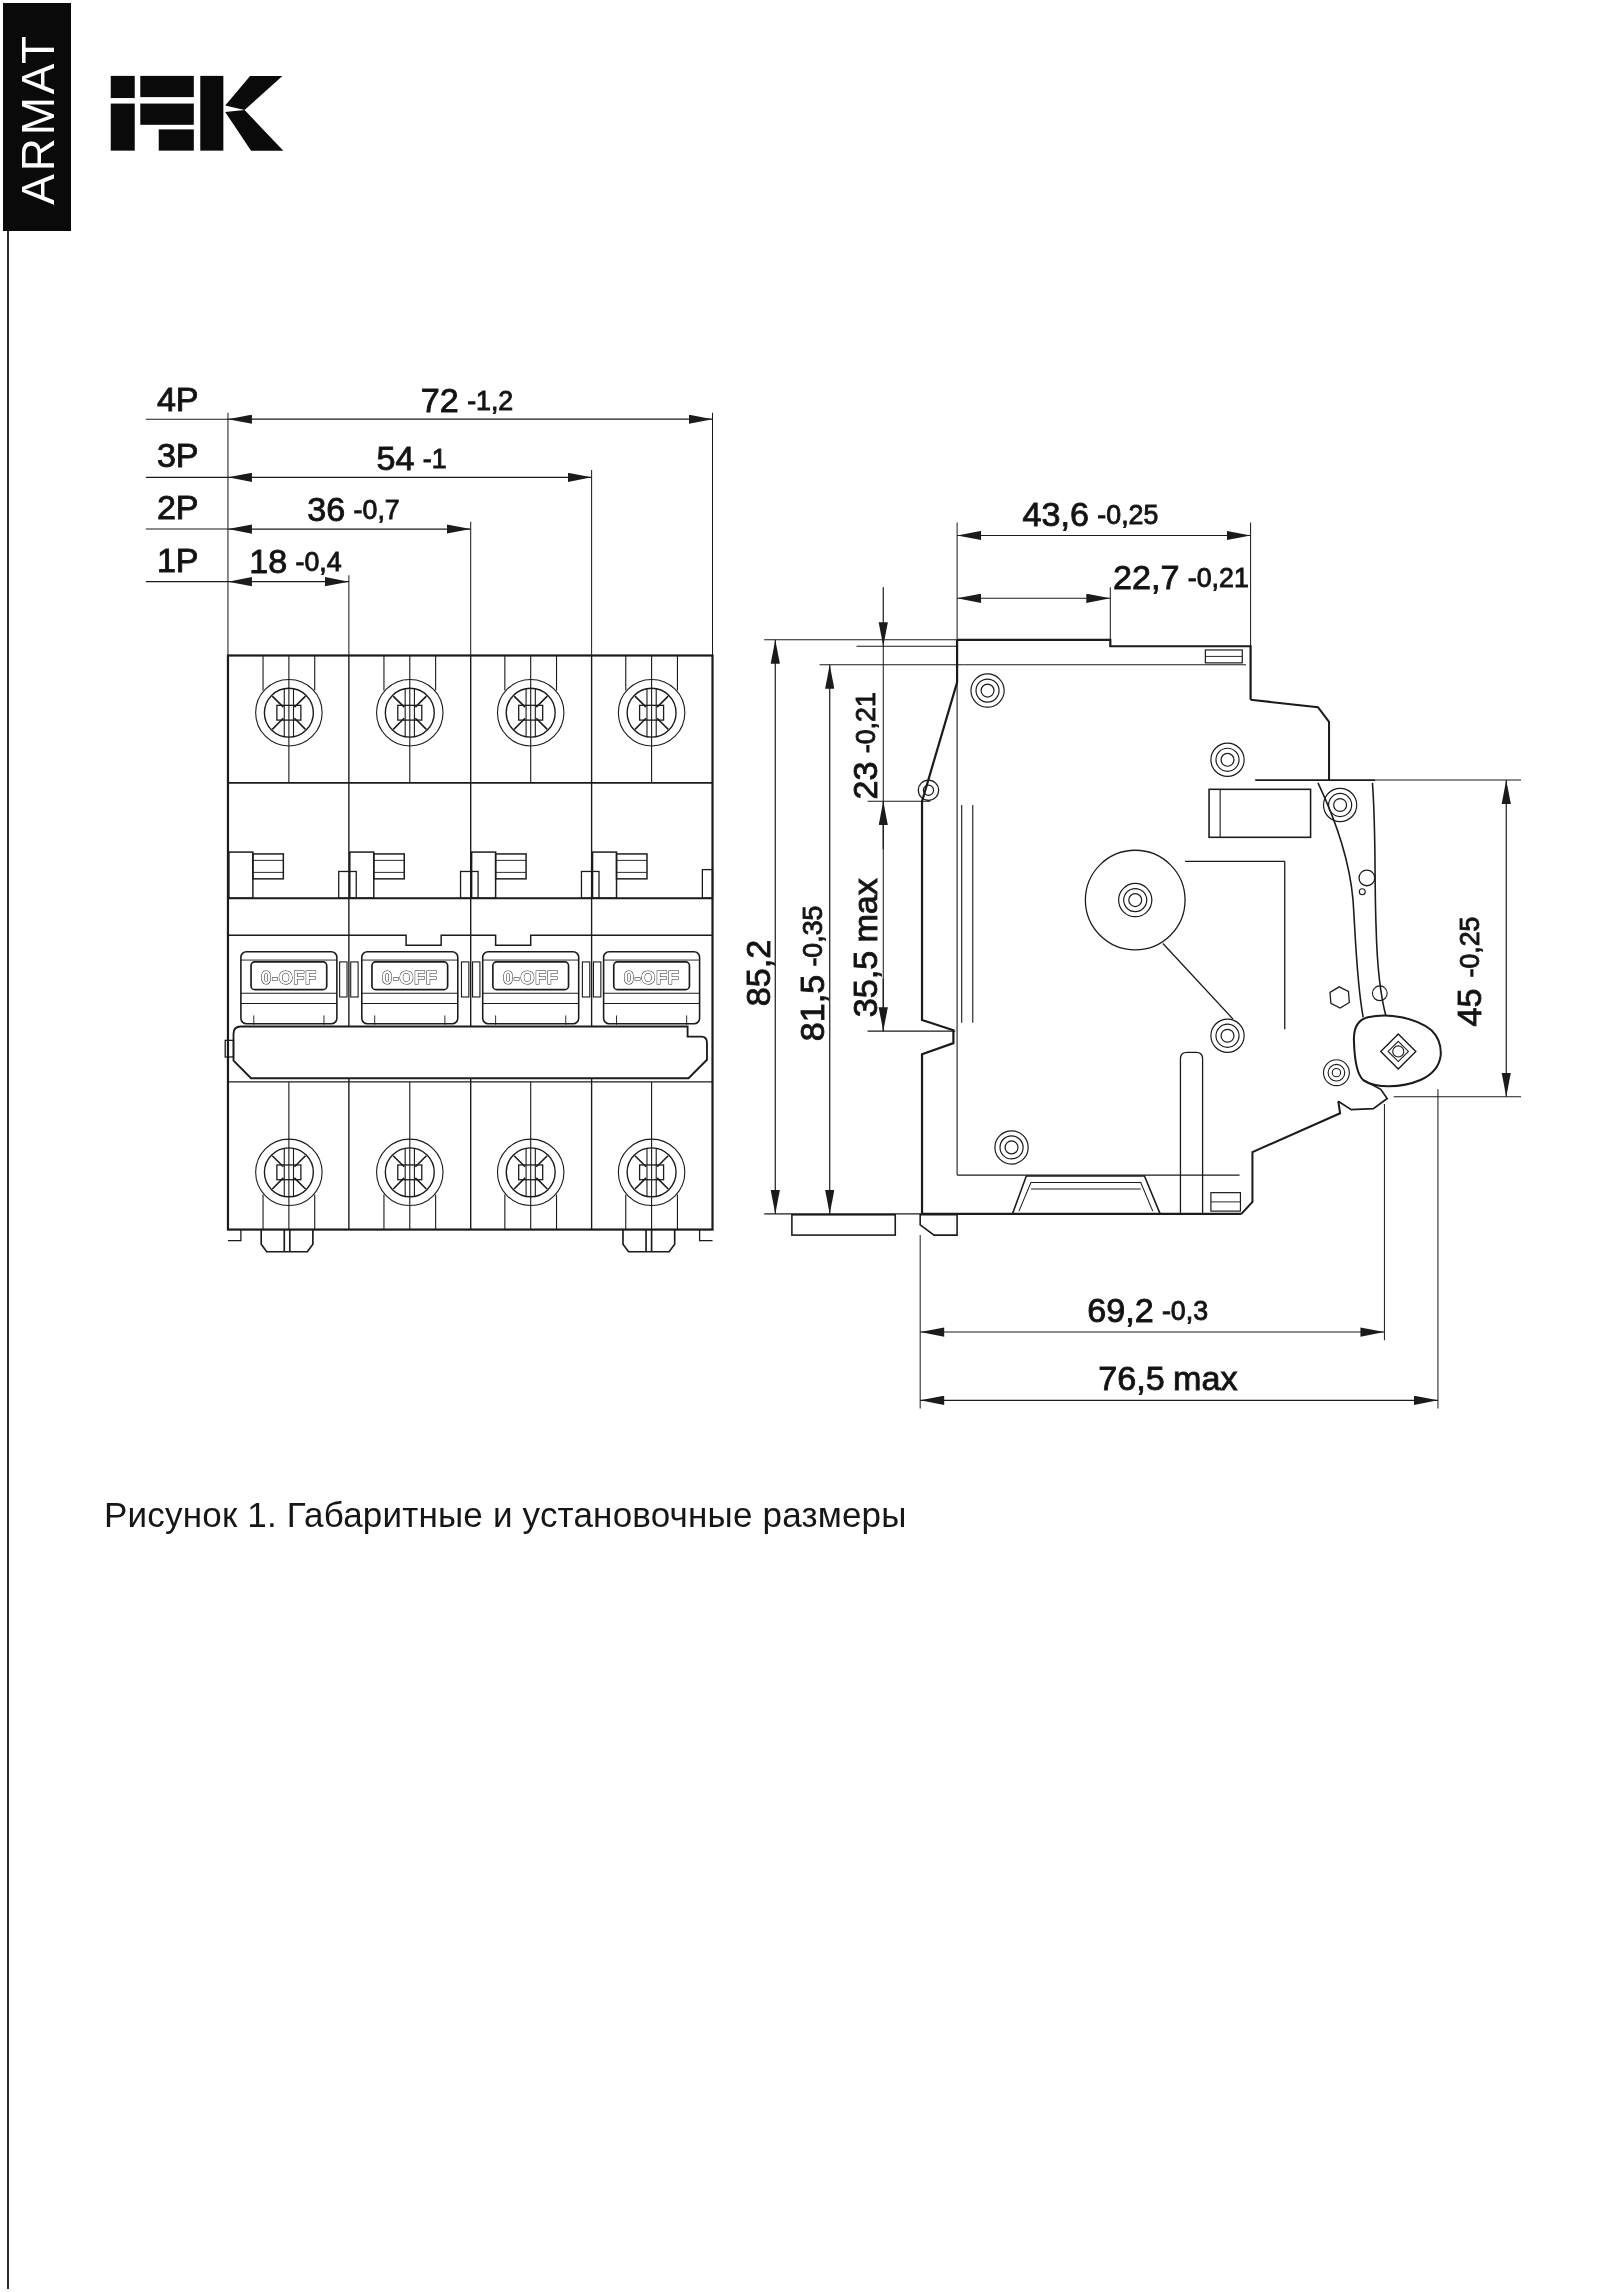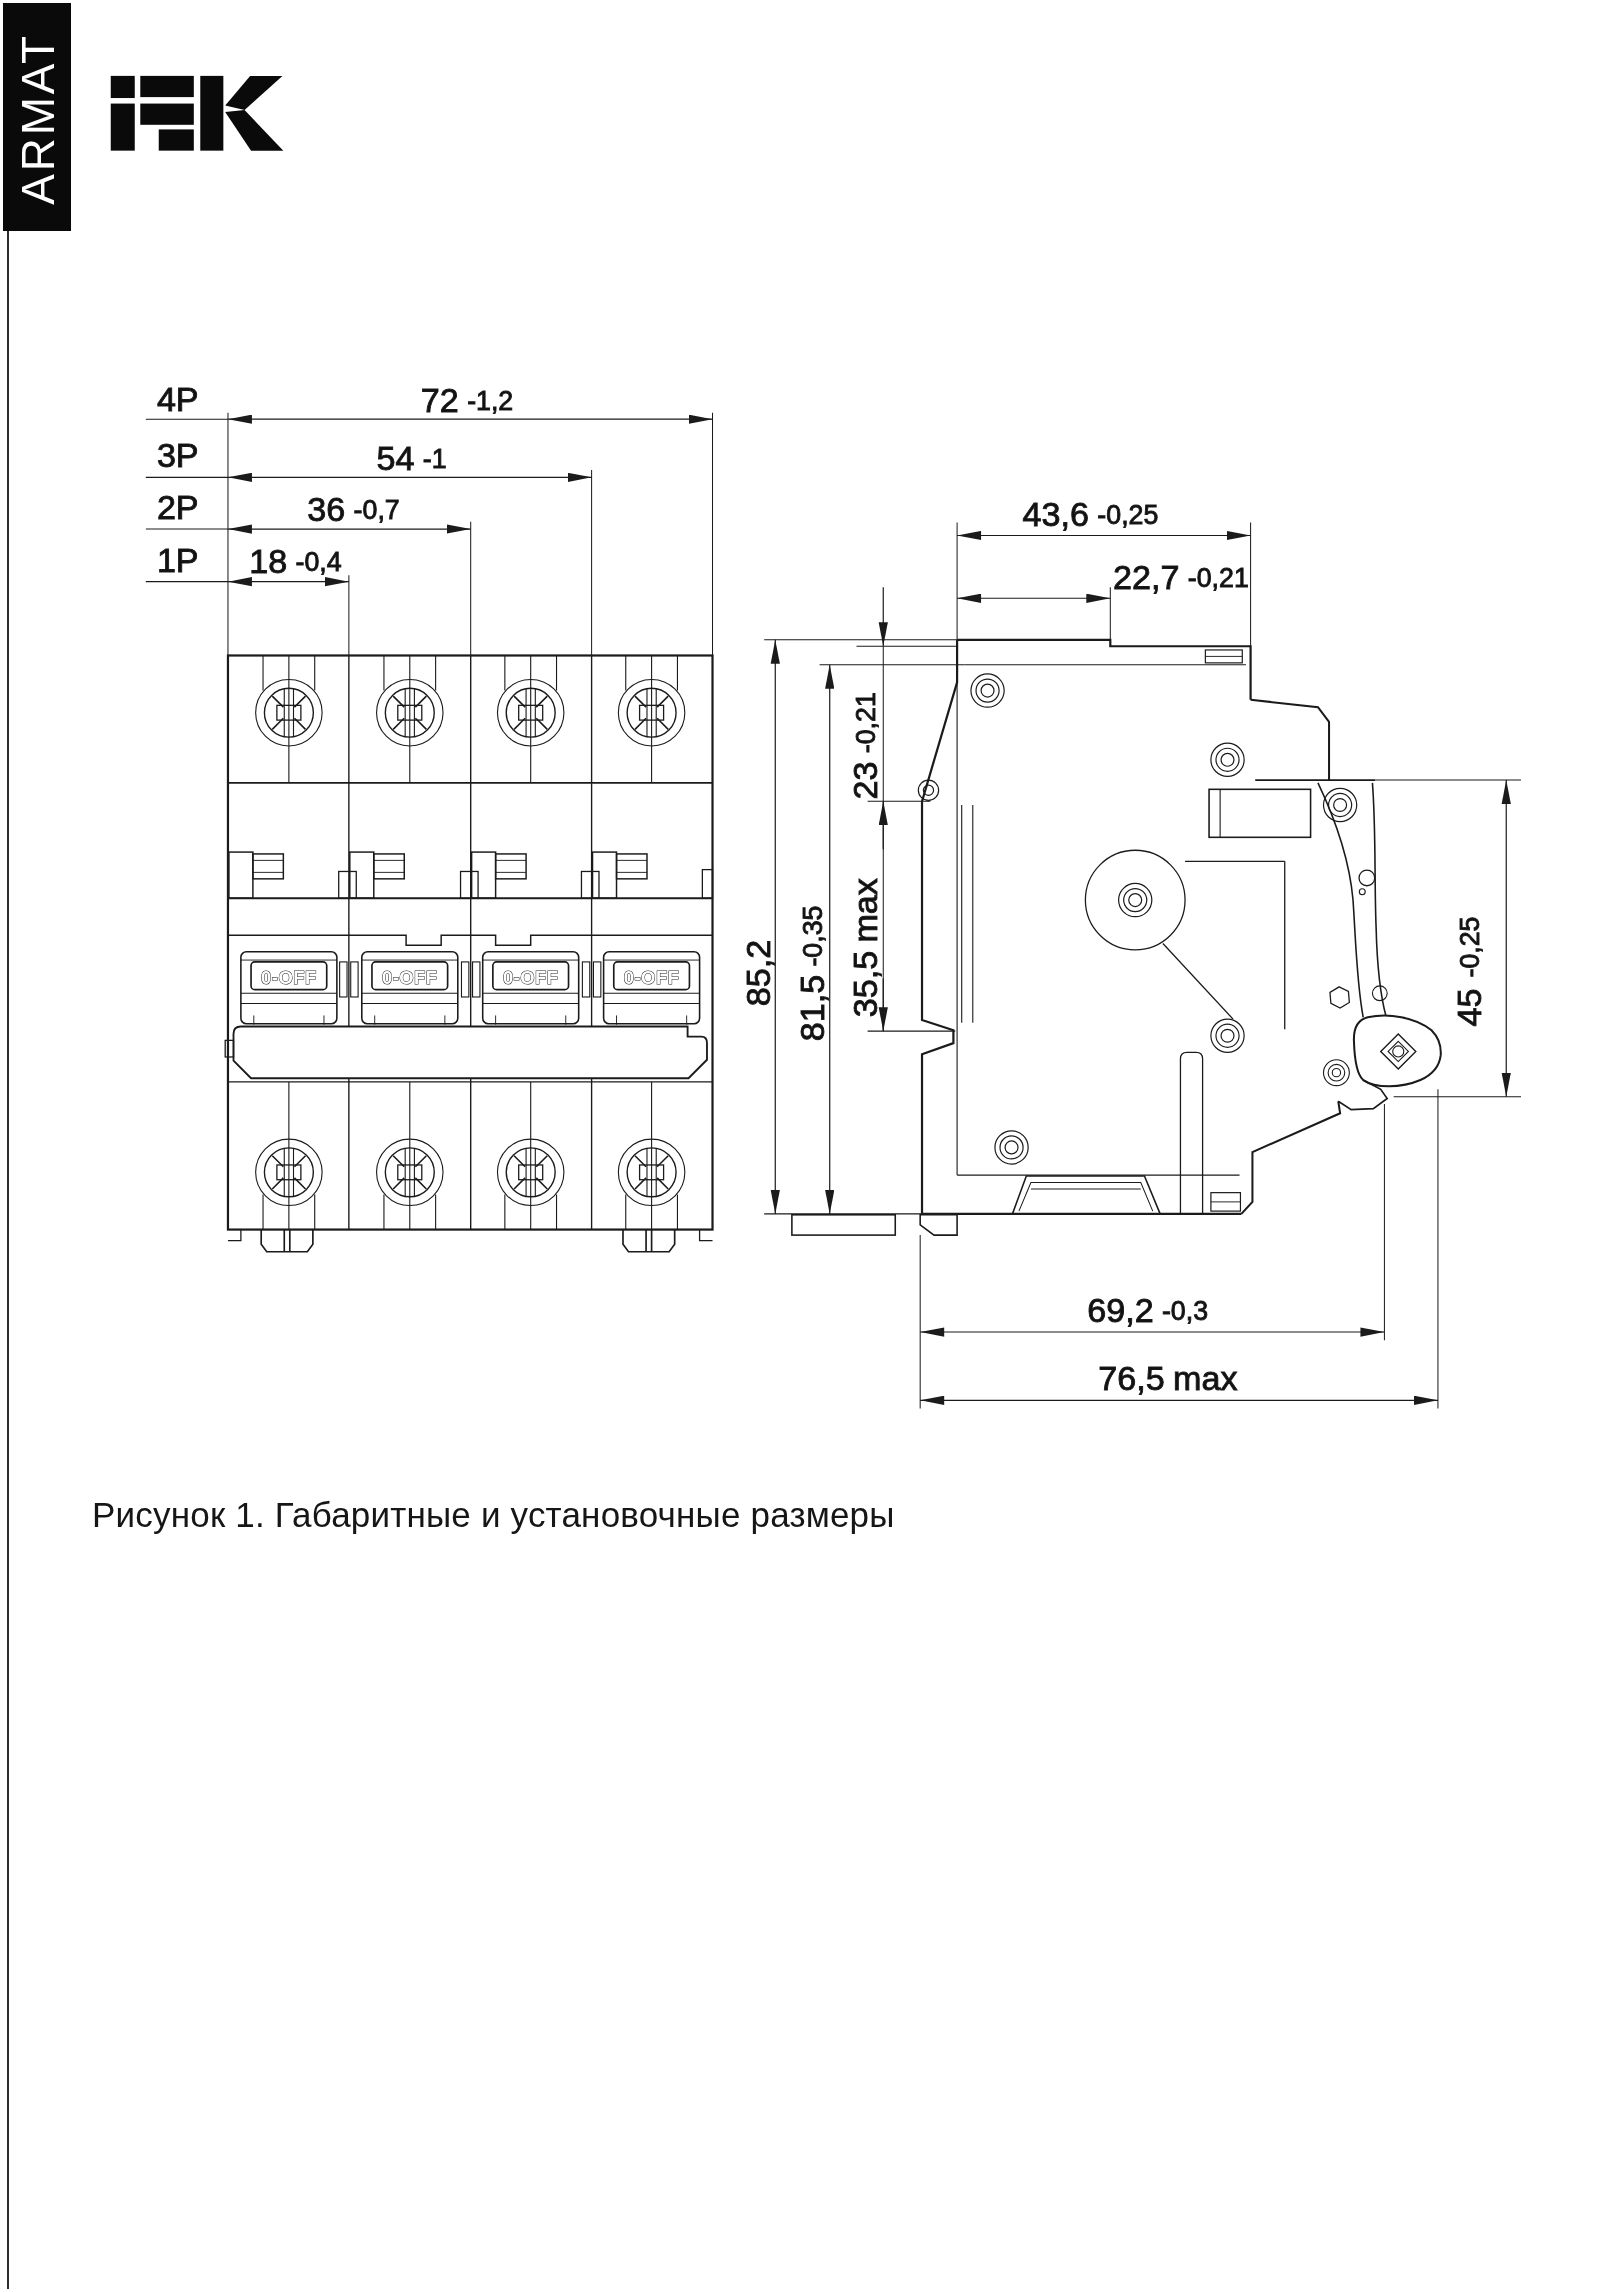--- a/index.html
+++ b/index.html
@@ -15,7 +15,7 @@
               text-align:center;color:#fff;font-size:46px;letter-spacing:2.8px;
               transform:rotate(-90deg);}
   .left-rule{position:absolute;left:7.4px;top:231px;width:1.8px;height:2058px;background:#2c2c2c;}
-  .caption{position:absolute;left:92px;top:1495px;font-size:35px;color:#161616;letter-spacing:0.2px;}
+  .caption{position:absolute;left:104px;top:1495px;font-size:35px;color:#161616;letter-spacing:0.2px;}
 </style>
 </head>
 <body>

